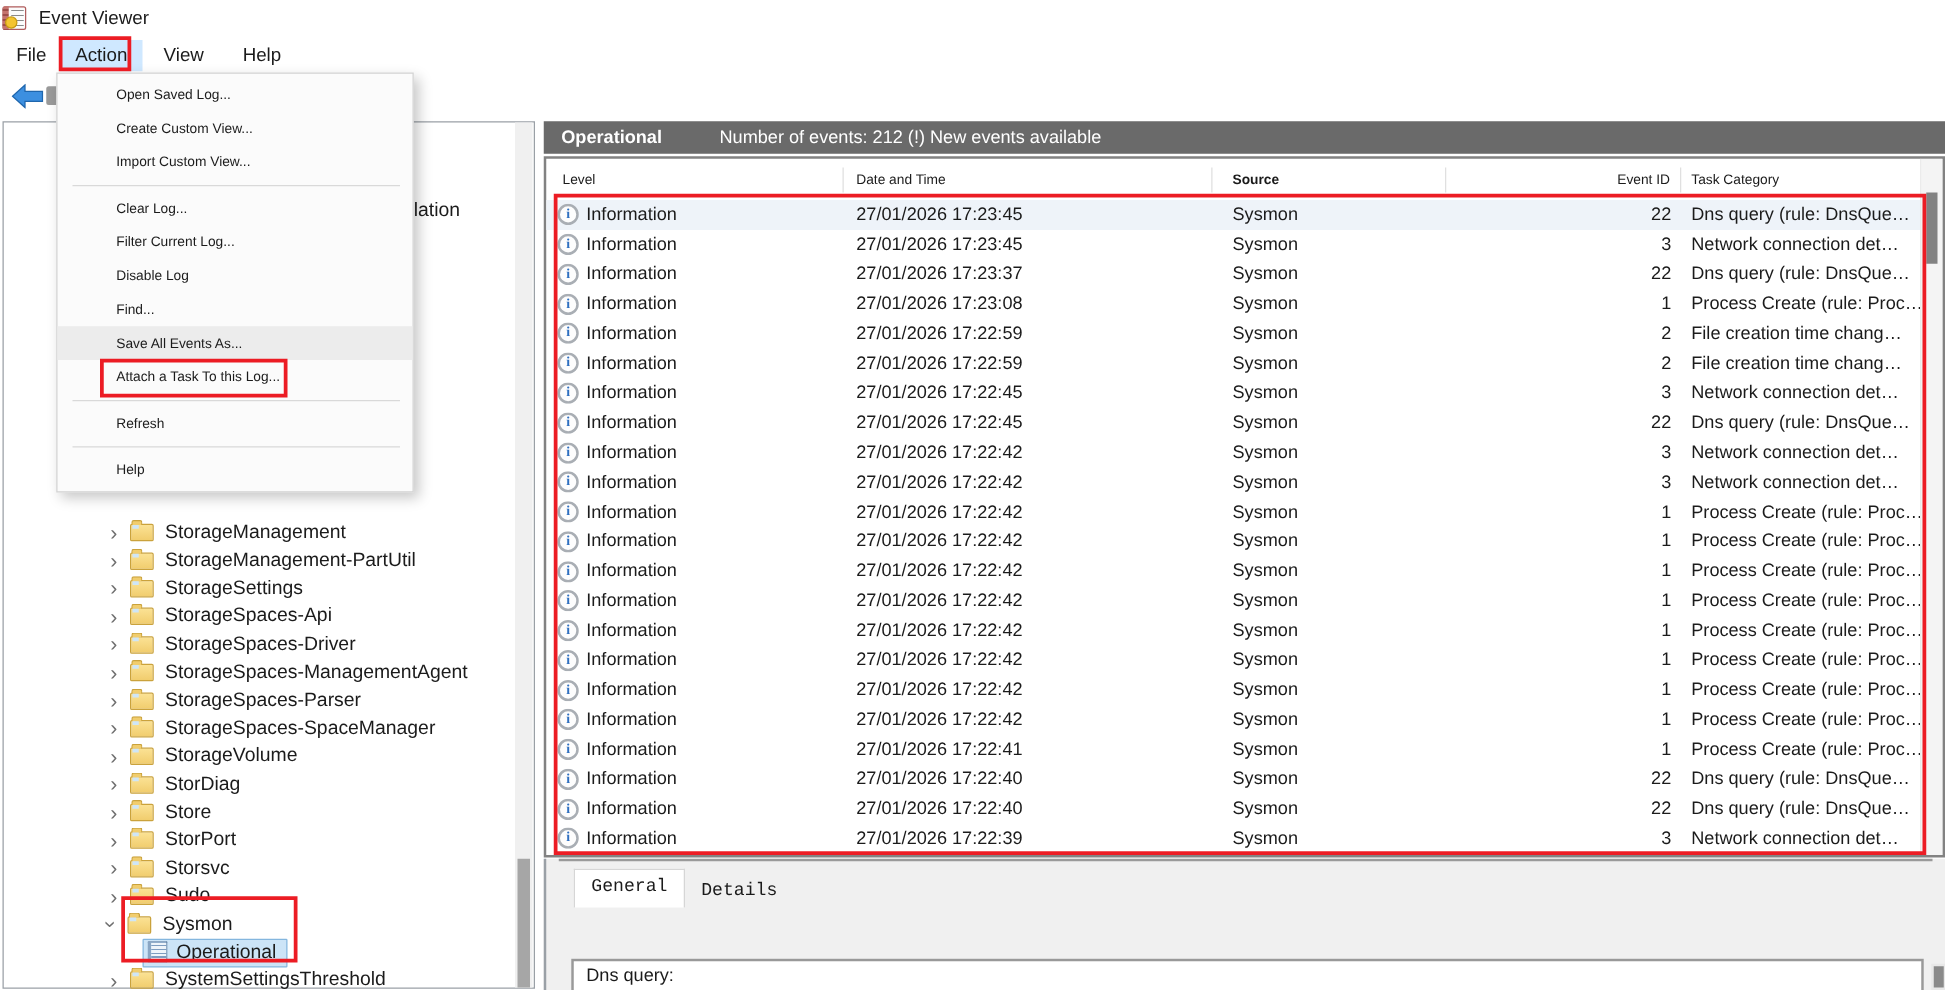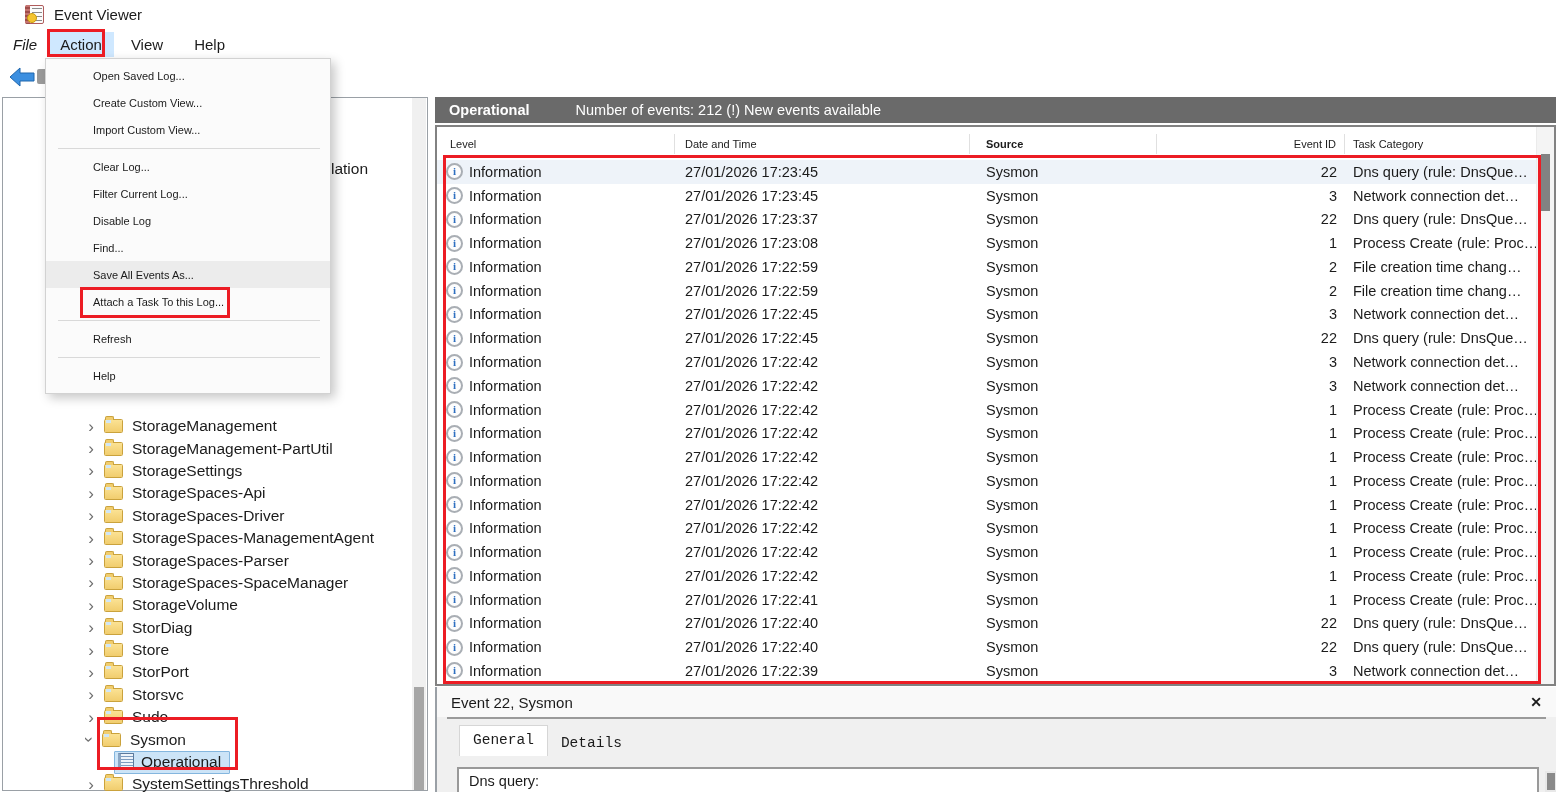--- a/index.html
+++ b/index.html
@@ -8,7 +8,7 @@
 
   
   .titlebar{position:absolute;left:0;top:0;width:100%;height:28px;display:flex;align-items:center;
-            padding-left:24px;box-sizing:border-box;font-size:15px;gap:9px;}
+            padding-left:1px;box-sizing:border-box;font-size:15px;gap:9px;}
   .appicon{width:21px;height:21px;position:relative;flex:0 0 auto;}
   .appicon .book{position:absolute;inset:1px;background:#fbfbfb;border:1px solid #b05c5c;border-radius:2px;}
   .appicon .spine{position:absolute;left:1px;top:1px;bottom:1px;width:5px;

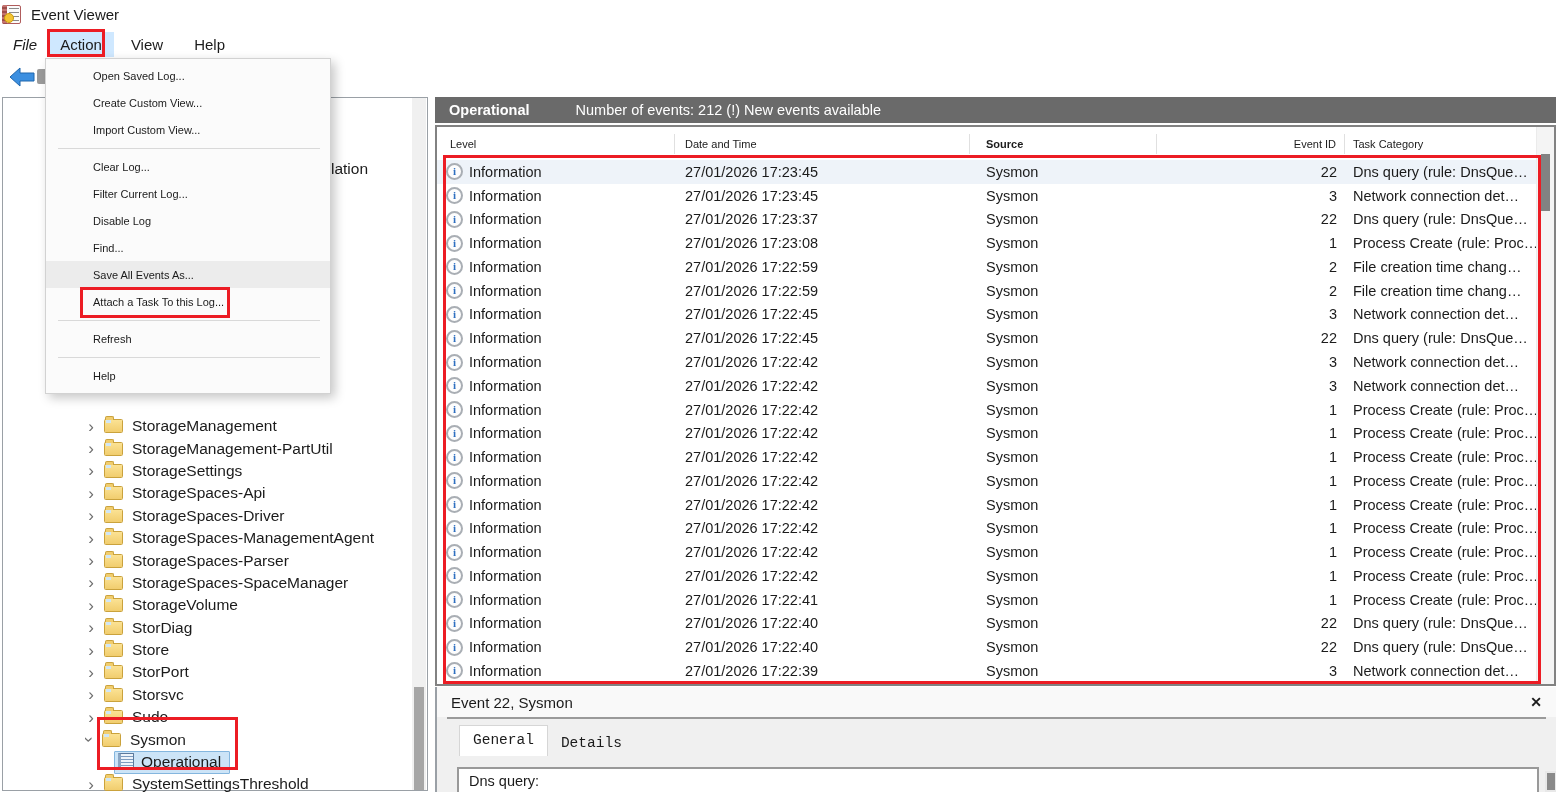--- a/index.html
+++ b/index.html
@@ -22,7 +22,7 @@
   .menubar{position:absolute;left:0;top:28px;width:100%;height:32px;display:flex;align-items:center;
            font-size:15px;}
   .menu-item{padding:4px 12px;cursor:default;}
-  .menu-item.mi-0{margin-left:2px;padding:4px 11px;font-style:italic;}
+  .menu-item.mi-0{margin-left:2px;padding:4px 11px;}
   .menu-item.active{background:#cfe8ff;}
   .menu-item.mi-2{margin-left:5px;}
   .menu-item.mi-3{margin-left:7px;}

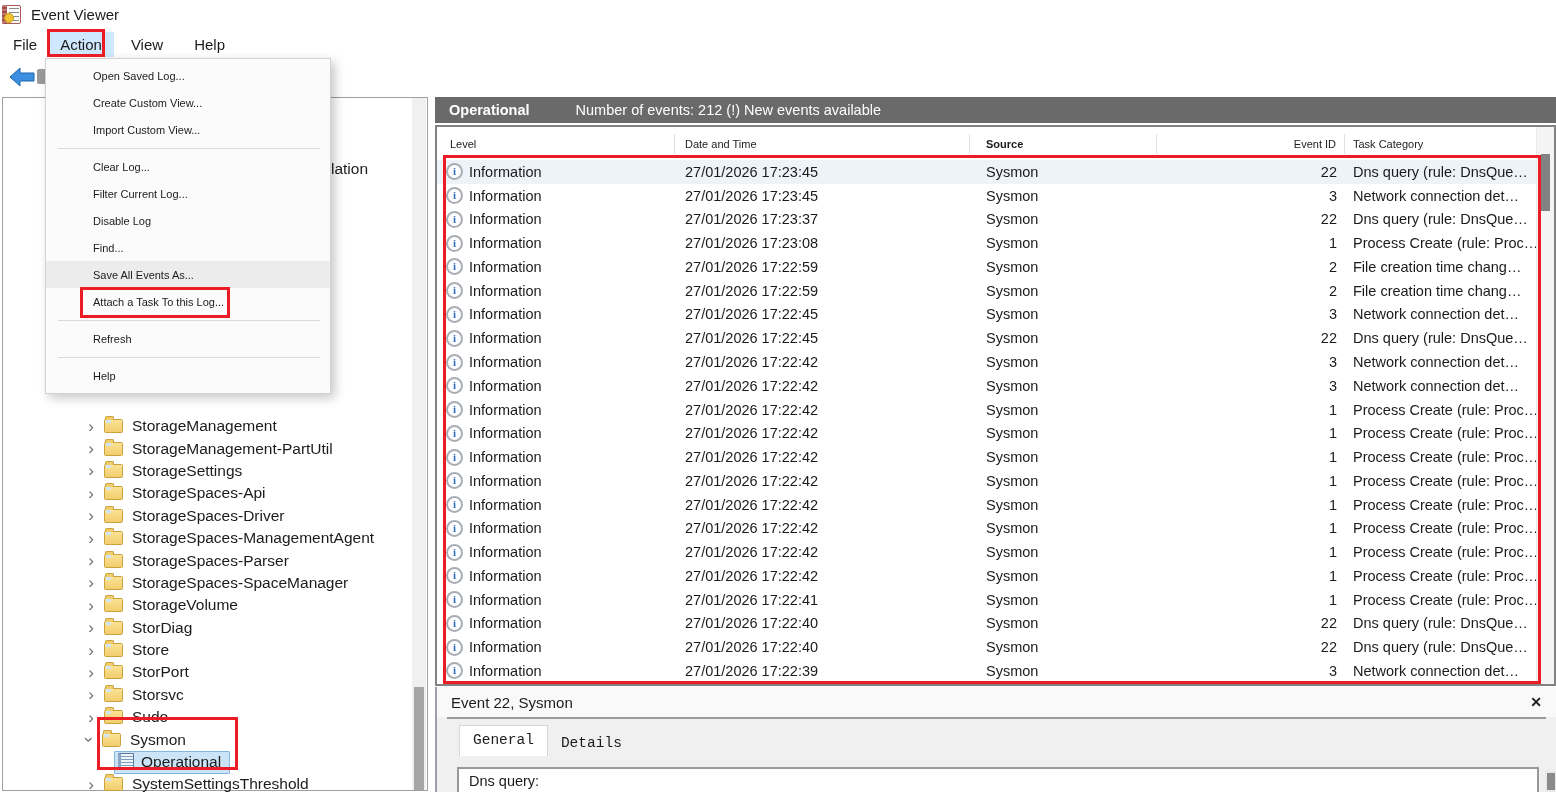--- a/index.html
+++ b/index.html
@@ -496,10 +496,6 @@
   </div>
 
   <div class="preview">
-    <div class="pv-head">
-      <span>Event 22, Sysmon</span>
-      <span class="pv-close">✕</span>
-    </div>
     <div class="pv-div"></div>
     <div class="pv-tabs" id="pv-tabs">
         <div class="tab active">General</div>

